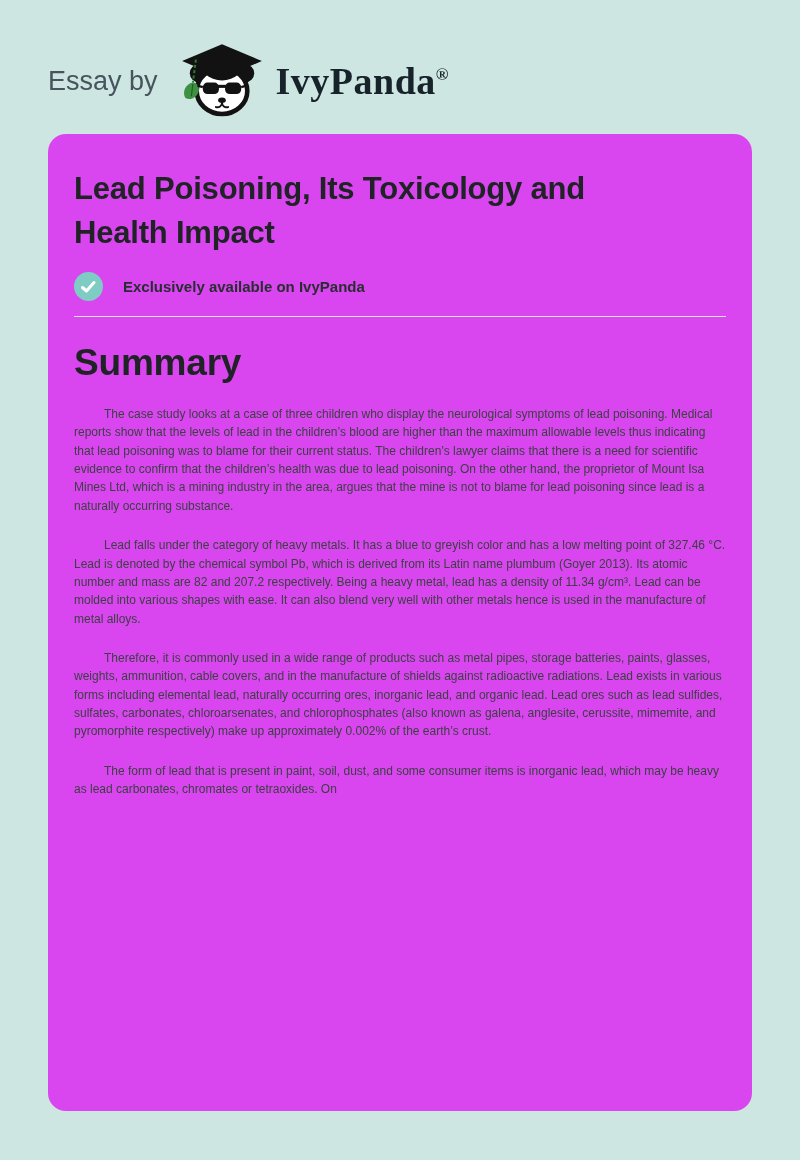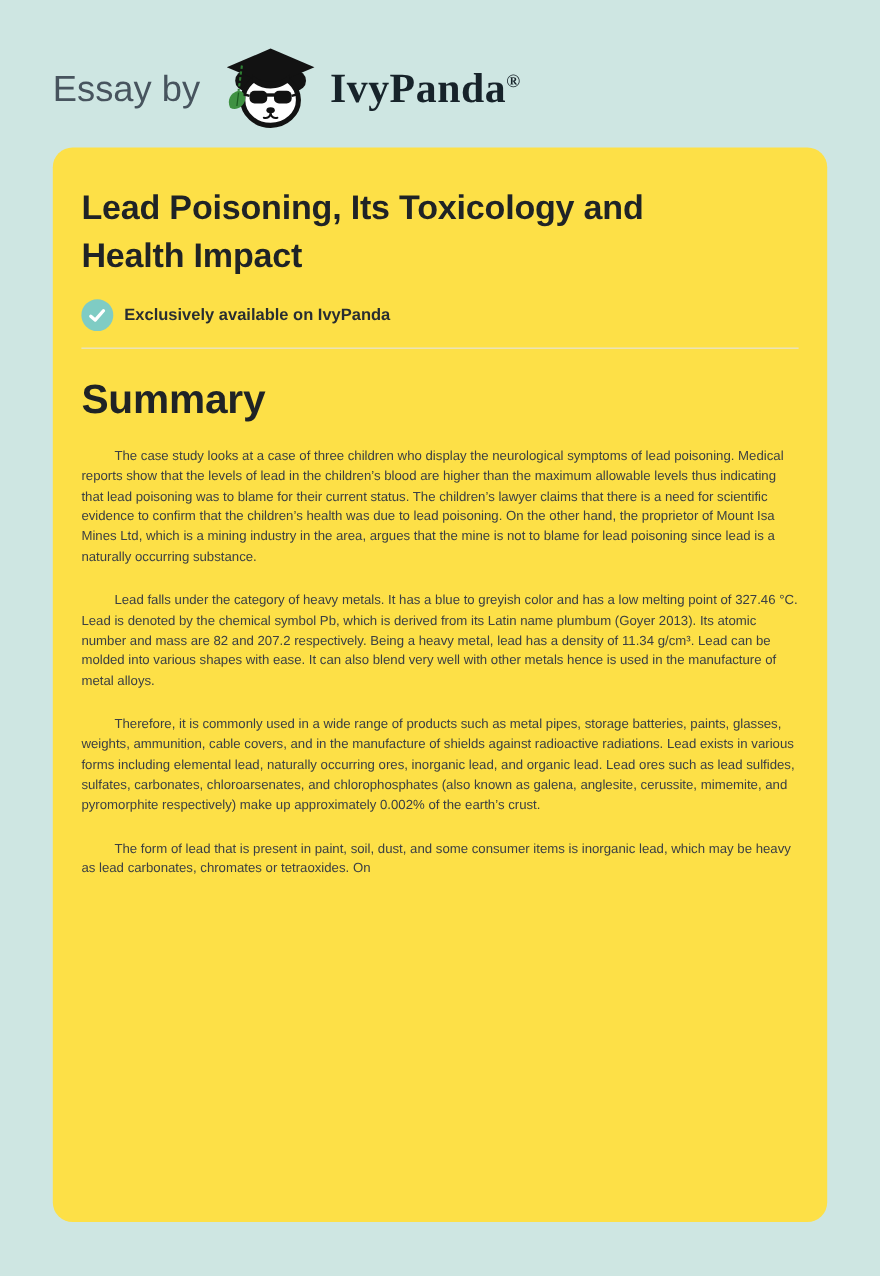--- a/index.html
+++ b/index.html
@@ -18,7 +18,7 @@
     height: 124px;
   }
   .essay-by {
-    font-size: 33px;
+    font-size: 27px;
     color: #47545e;
     font-weight: 400;
     margin-right: 8px;

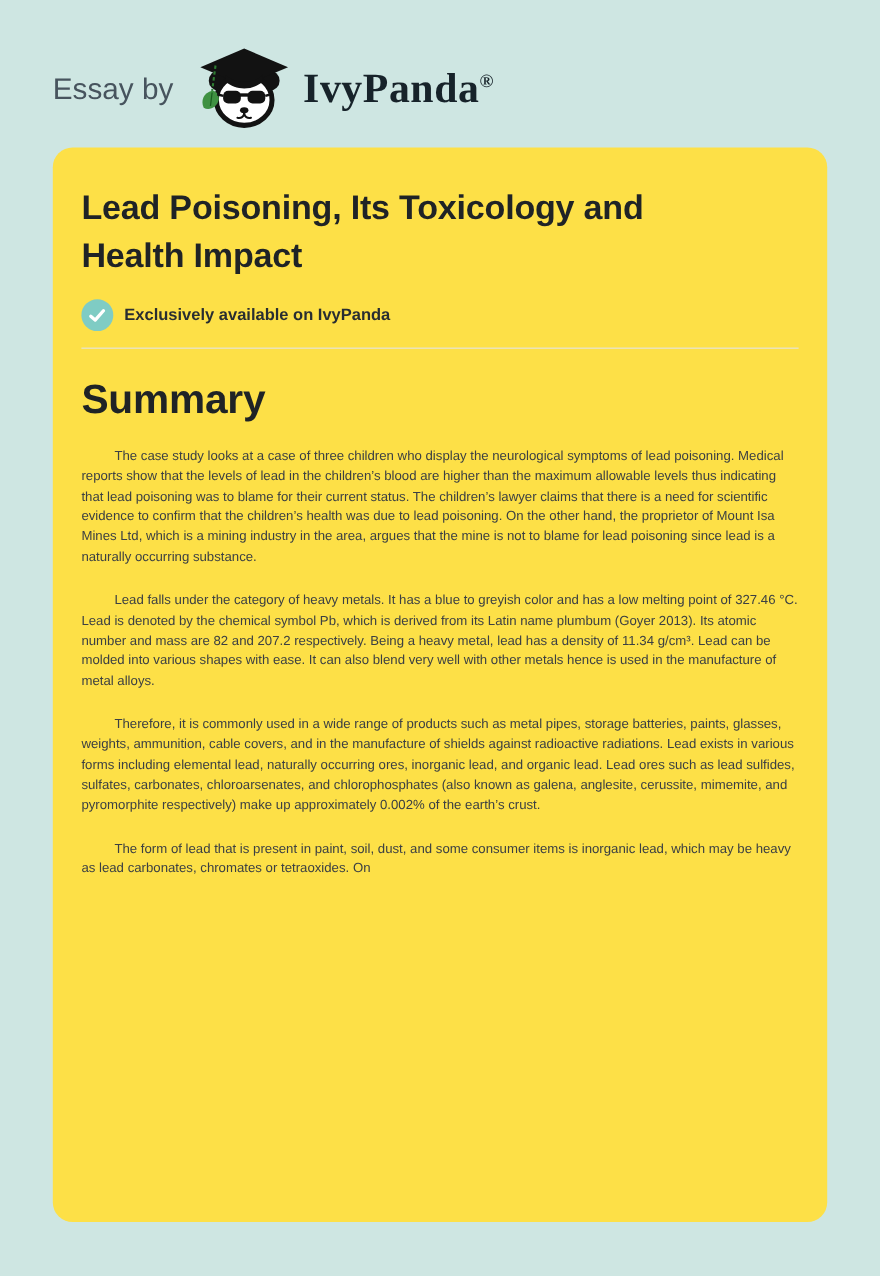--- a/index.html
+++ b/index.html
@@ -45,7 +45,7 @@
   }
   
   .card {
-    background: #fde047;
+    background: #d946ef;
     margin: 10px 48px 0 48px;
     border-radius: 18px;
     padding: 33px 26px 40px 26px;

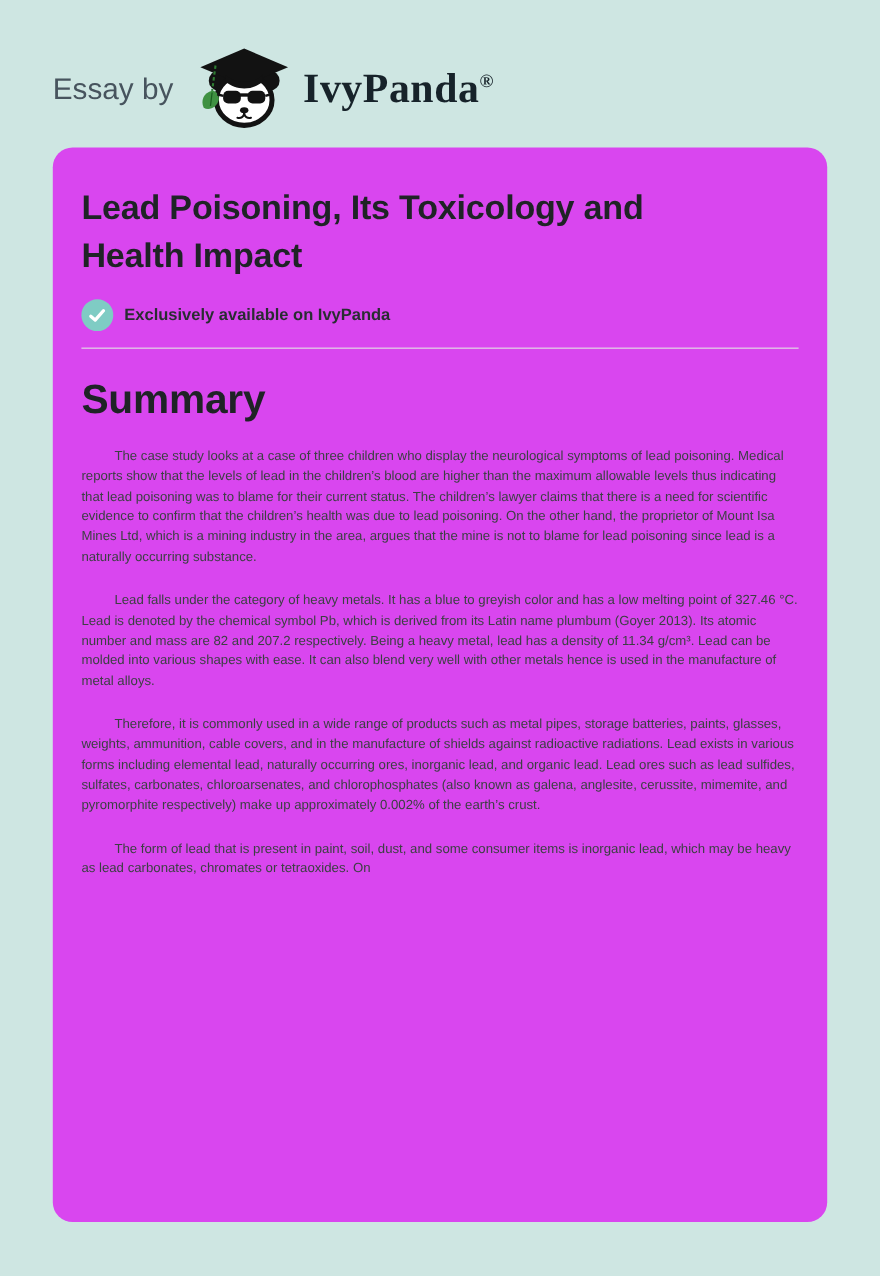--- a/index.html
+++ b/index.html
@@ -64,7 +64,7 @@
   .badge {
     display: flex;
     align-items: center;
-    gap: 10px;
+    gap: 20px;
     margin-bottom: 15px;
   }
   .check-circle {

